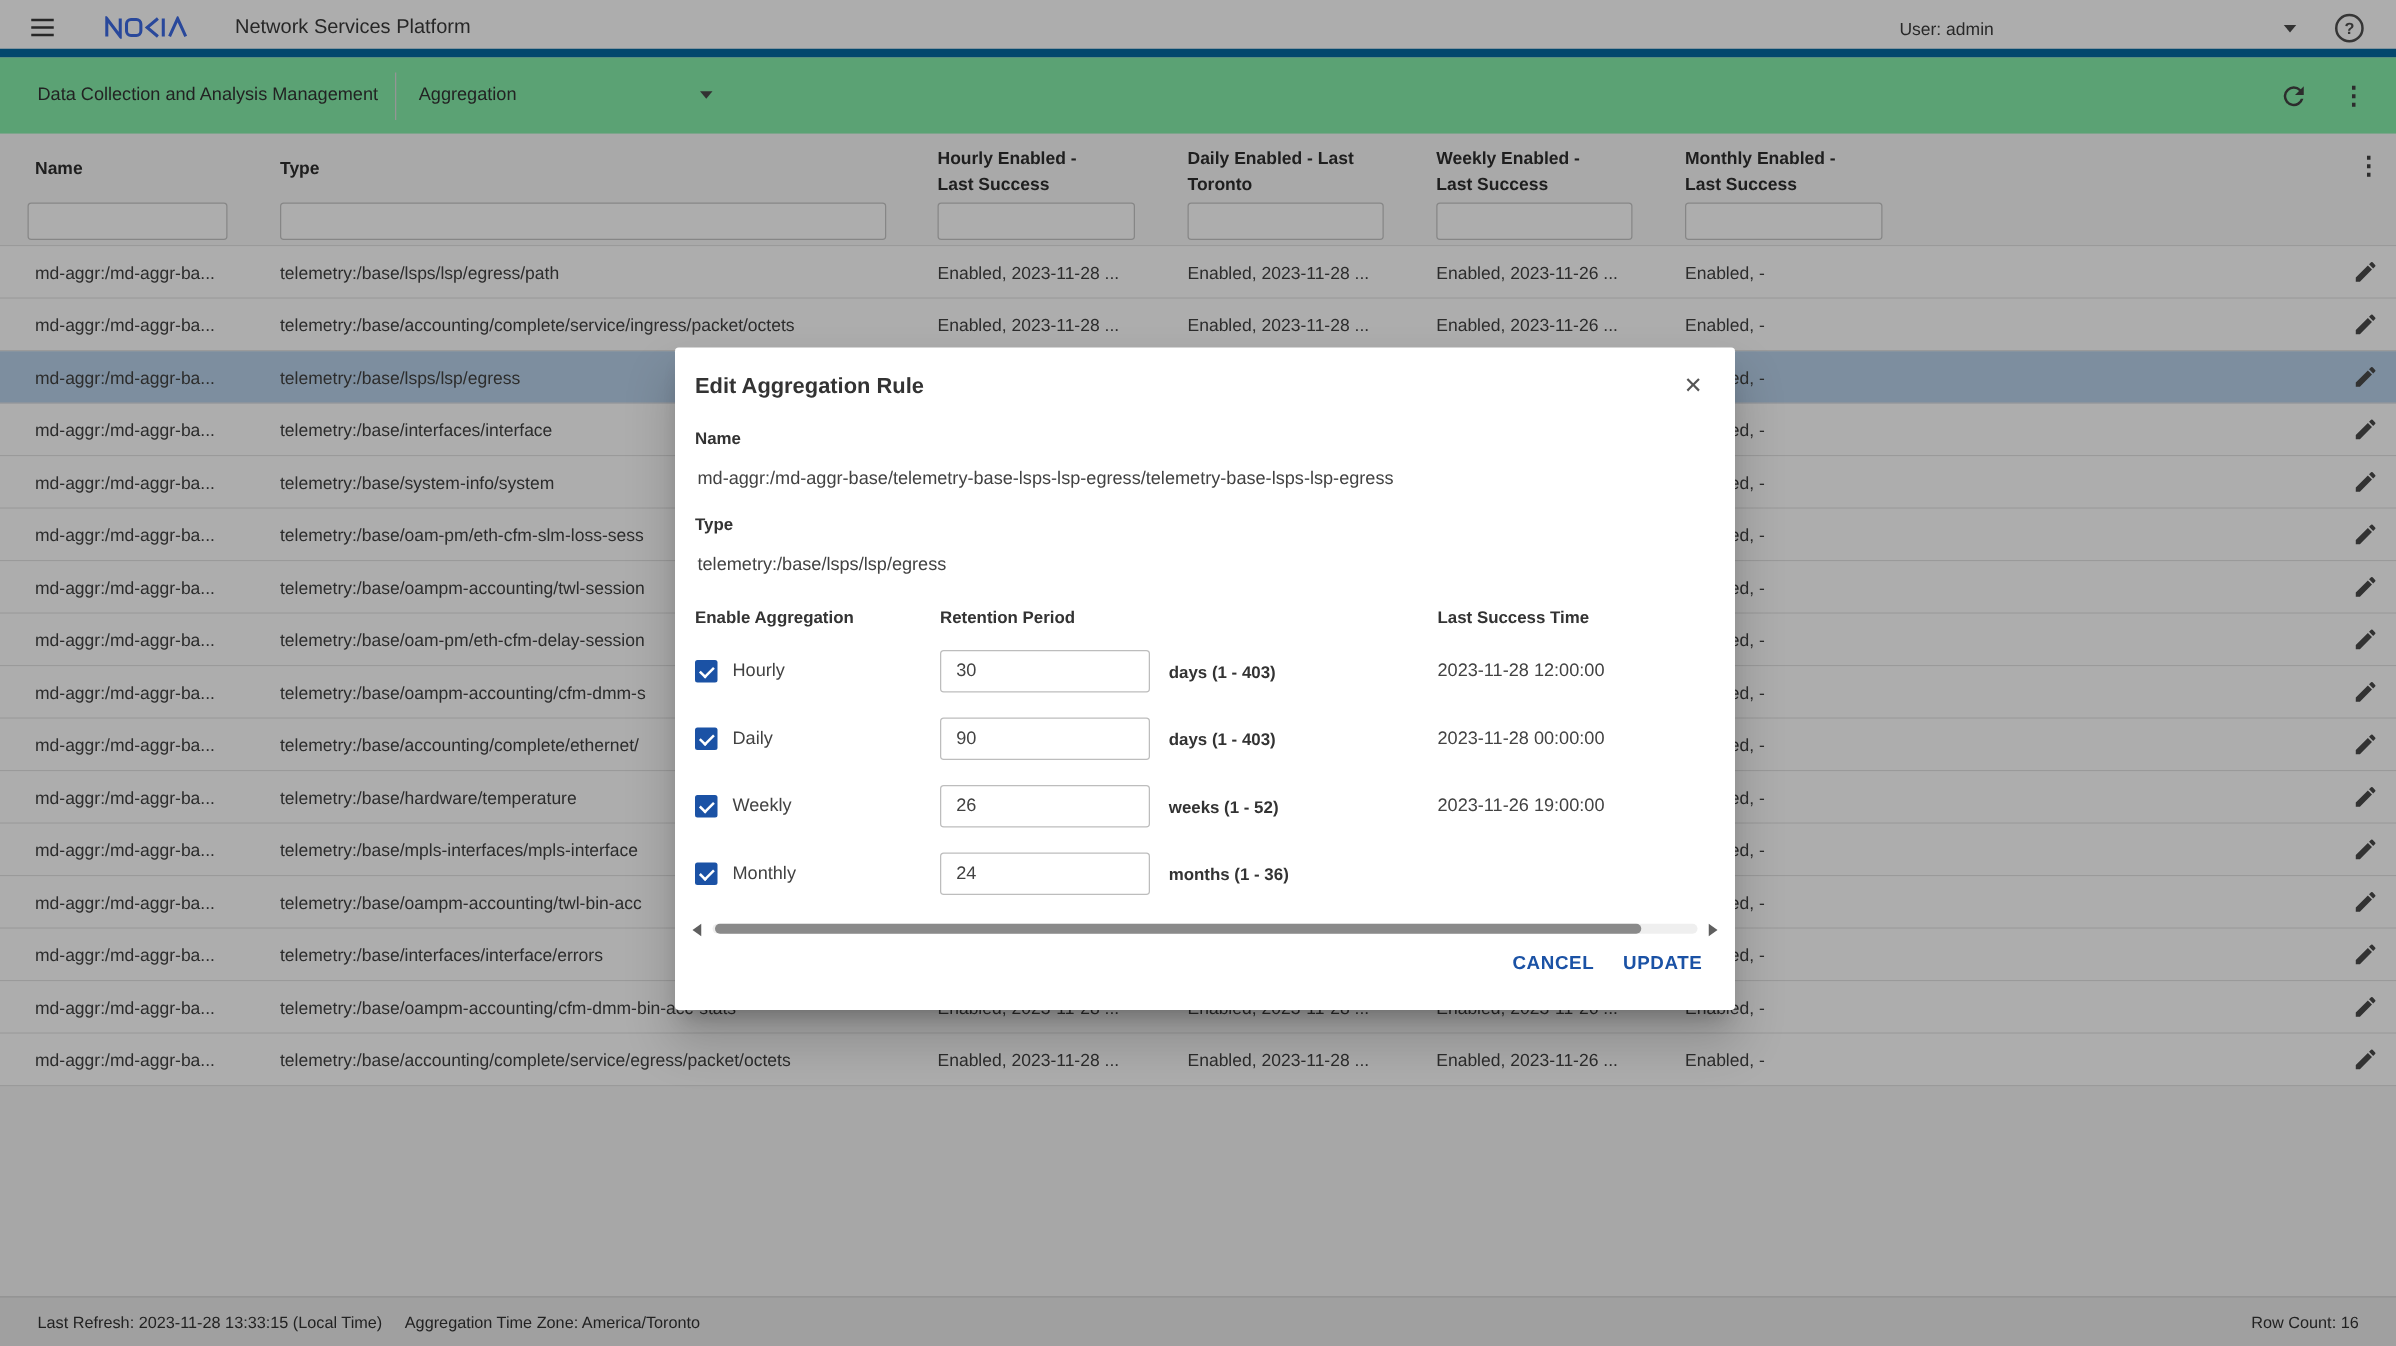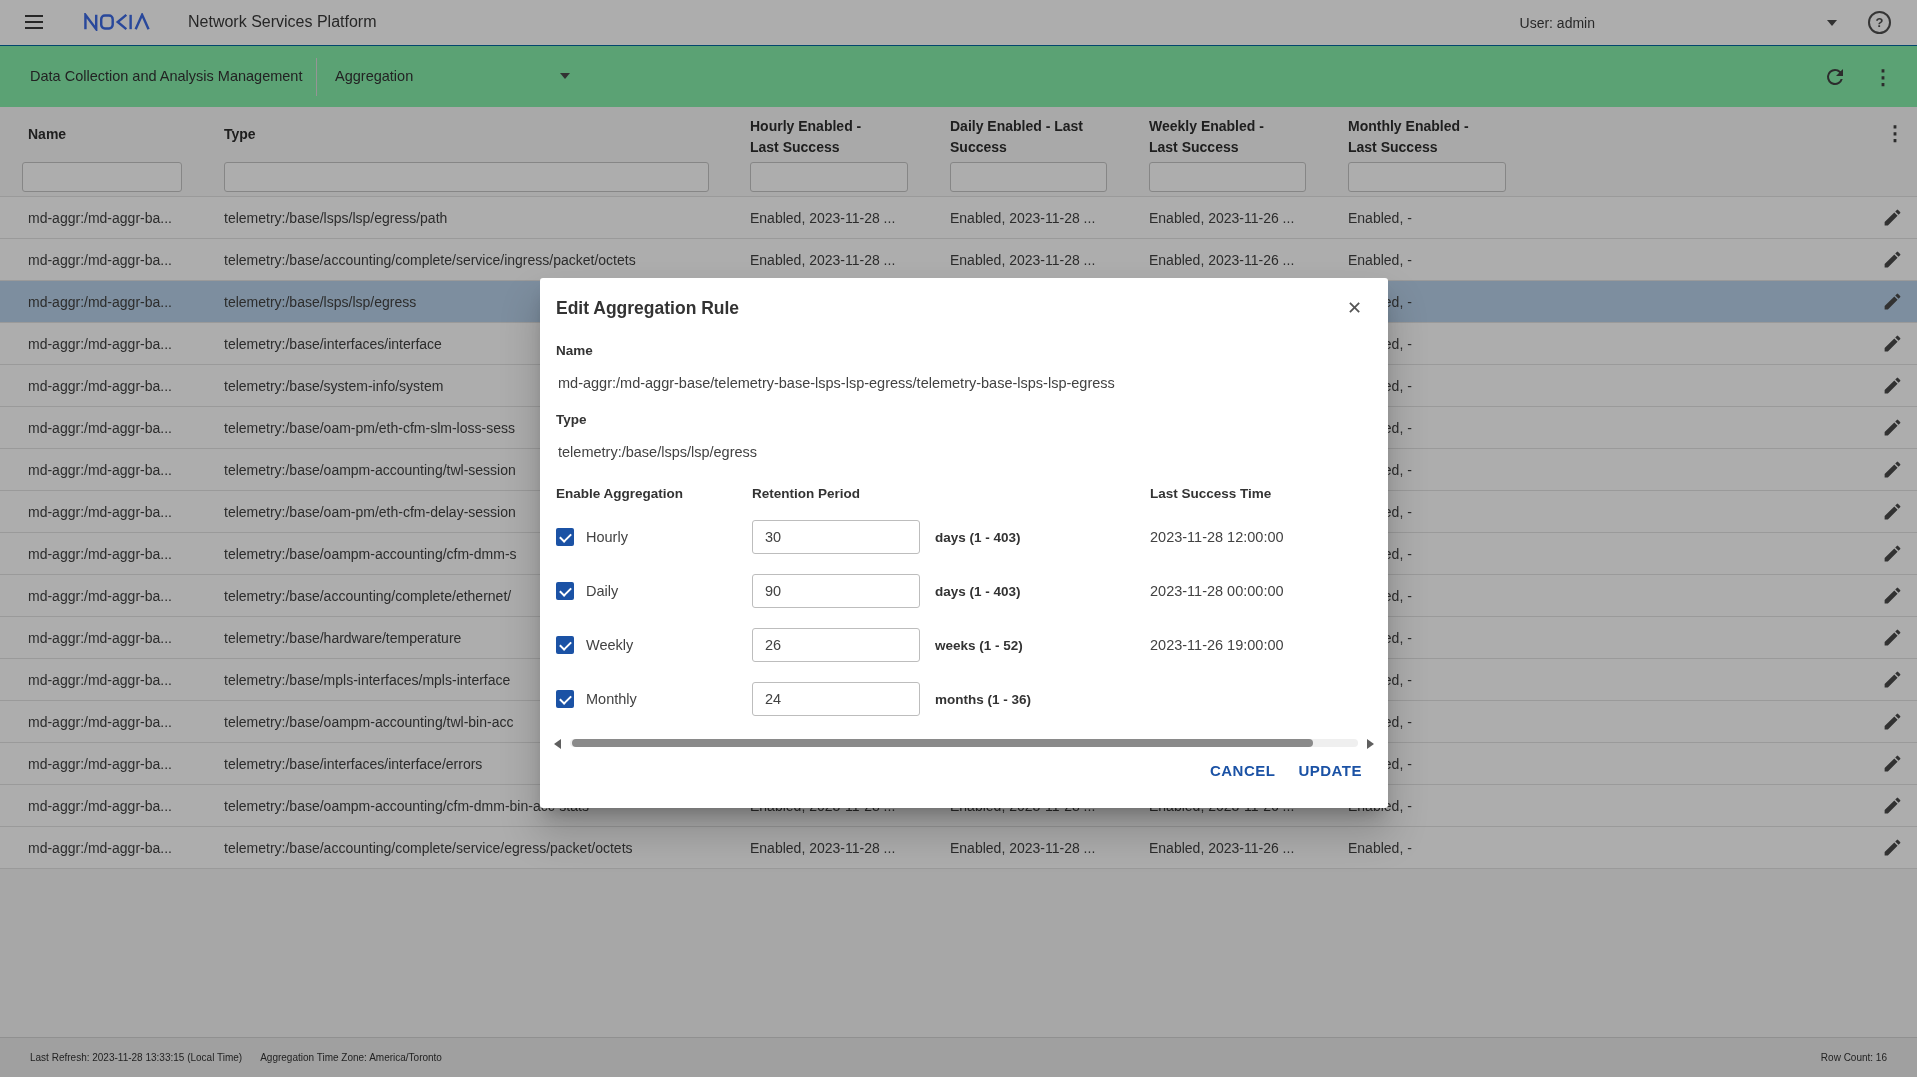--- a/index.html
+++ b/index.html
@@ -7,7 +7,7 @@
   .screen { position:relative; width:1917px; height:1077px; background:#f7f7f7; overflow:hidden; }
 
   
-  .topbar { position:absolute; left:0; top:0; width:100%; height:46px; background:#fff; border-bottom:1px solid #0369a1; }
+  .topbar { position:absolute; left:0; top:0; width:100%; height:46px; background:#fff; border-bottom:7px solid #0369a1; }
   .hamburger { position:absolute; left:25px; top:15px; width:18px; height:14px; cursor:pointer; }
   .hamburger i { display:block; height:2px; background:#3a3a3a; margin-bottom:4px; }
   .logo { position:absolute; left:84px; top:13px; }

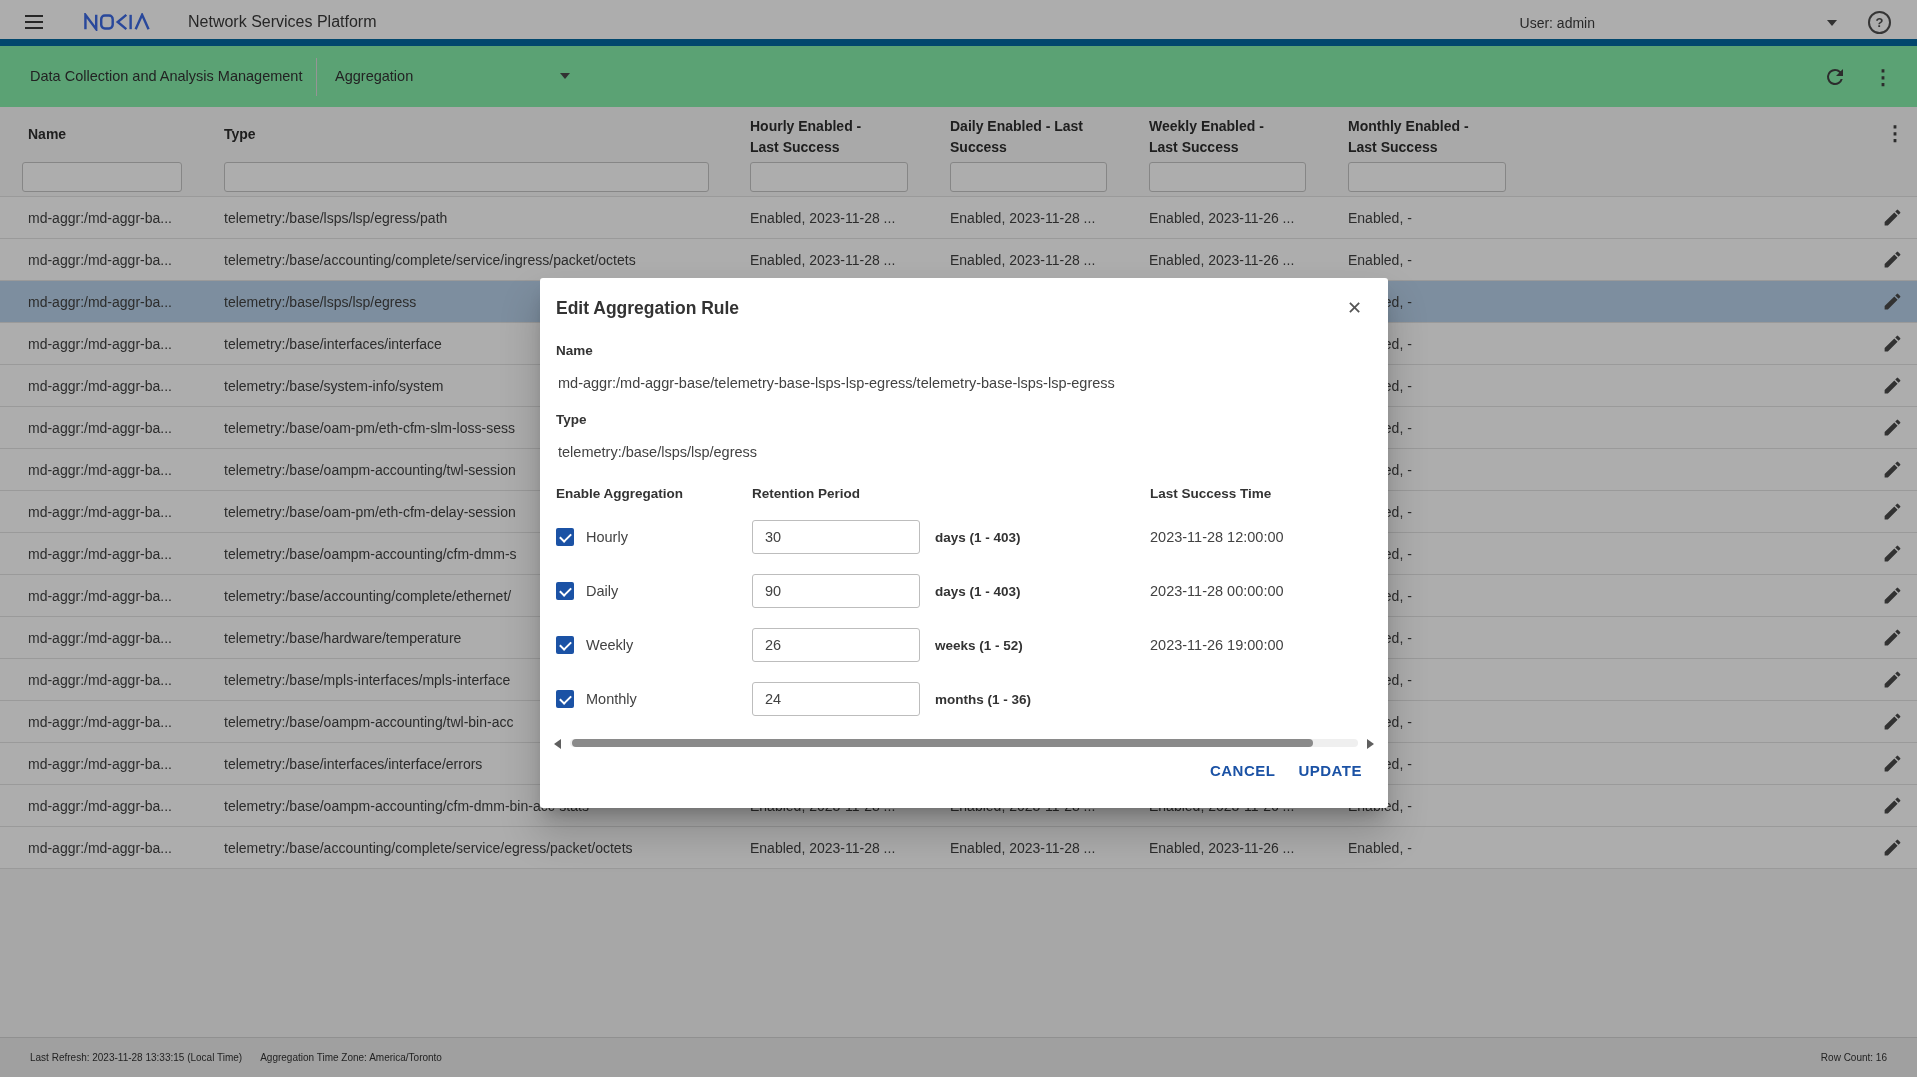--- a/index.html
+++ b/index.html
@@ -142,7 +142,7 @@
     <span class="th th-name">Name</span>
     <span class="th th-type">Type</span>
     <span class="th two th-c3"><span>Hourly Enabled -</span><br><span>Last Success</span></span>
-    <span class="th two th-c4"><span>Daily Enabled - Last</span><br><span>Success</span></span>
+    <span class="th two th-c4"><span>Daily Enabled - Last</span><br><span>Toronto</span></span>
     <span class="th two th-c5"><span>Weekly Enabled -</span><br><span>Last Success</span></span>
     <span class="th two th-c6"><span>Monthly Enabled -</span><br><span>Last Success</span></span>
     <div class="icon-kebab">⋮</div>

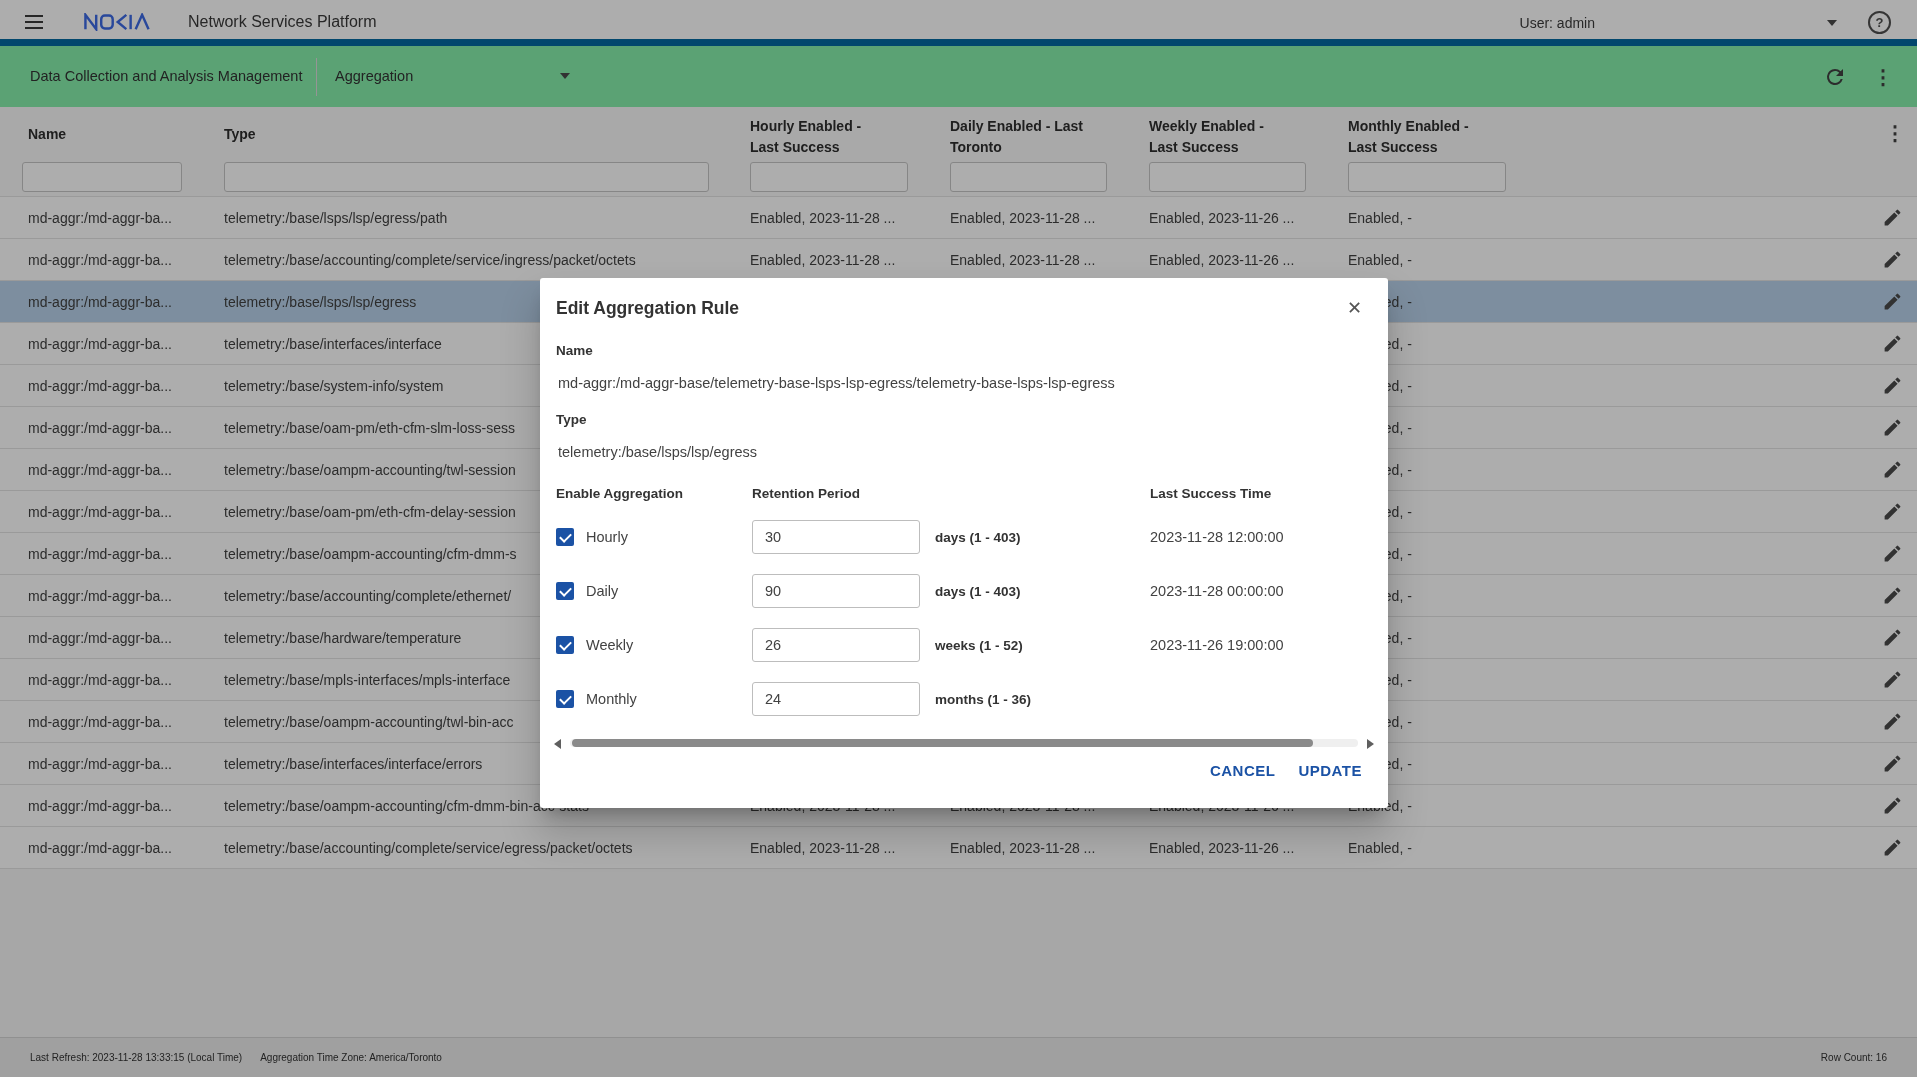--- a/index.html
+++ b/index.html
@@ -52,7 +52,7 @@
 
   
   .statusbar { position:absolute; left:0; bottom:0; width:100%; height:40px; background:#ececec; border-top:1px solid #d5d5d5;
-               display:flex; align-items:center; font-size:10px; color:#333;margin-top:16px; }
+               display:flex; align-items:center; font-size:13px; color:#333;margin-top:16px; }
   .sb-left { margin-left:30px; display:flex; gap:18px; }
   .sb-right { margin-left:auto; margin-right:30px; }
 

